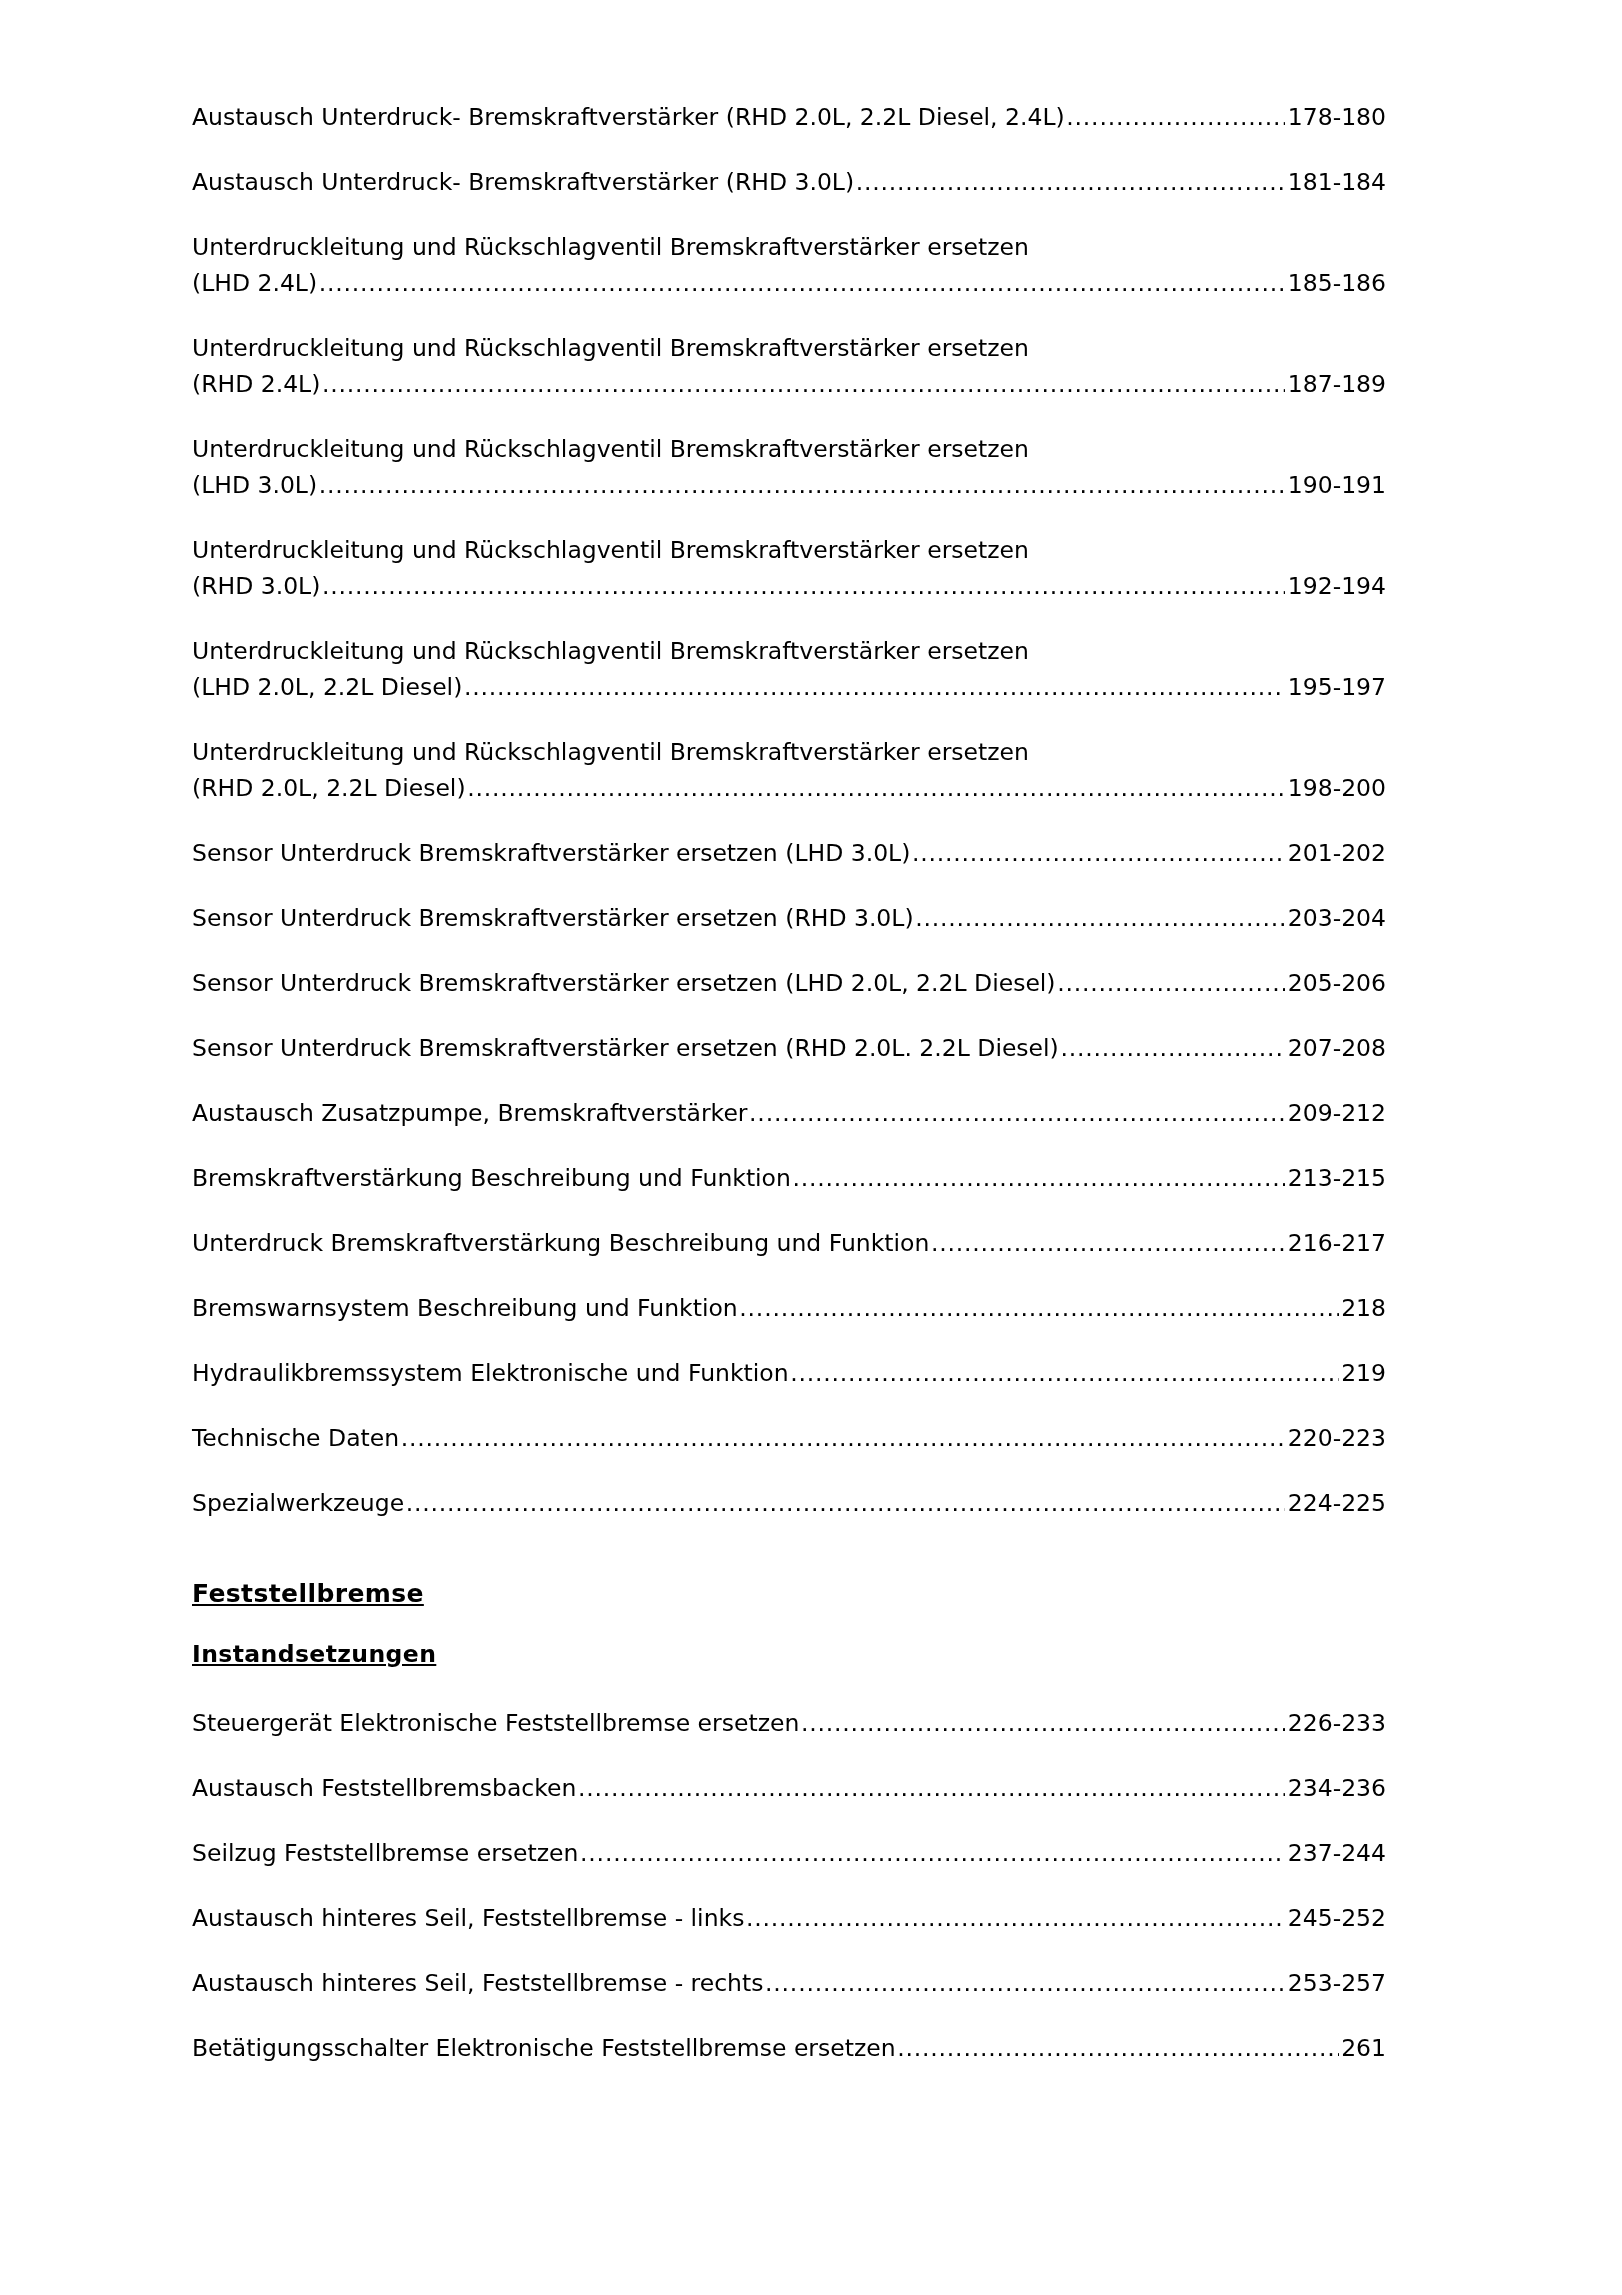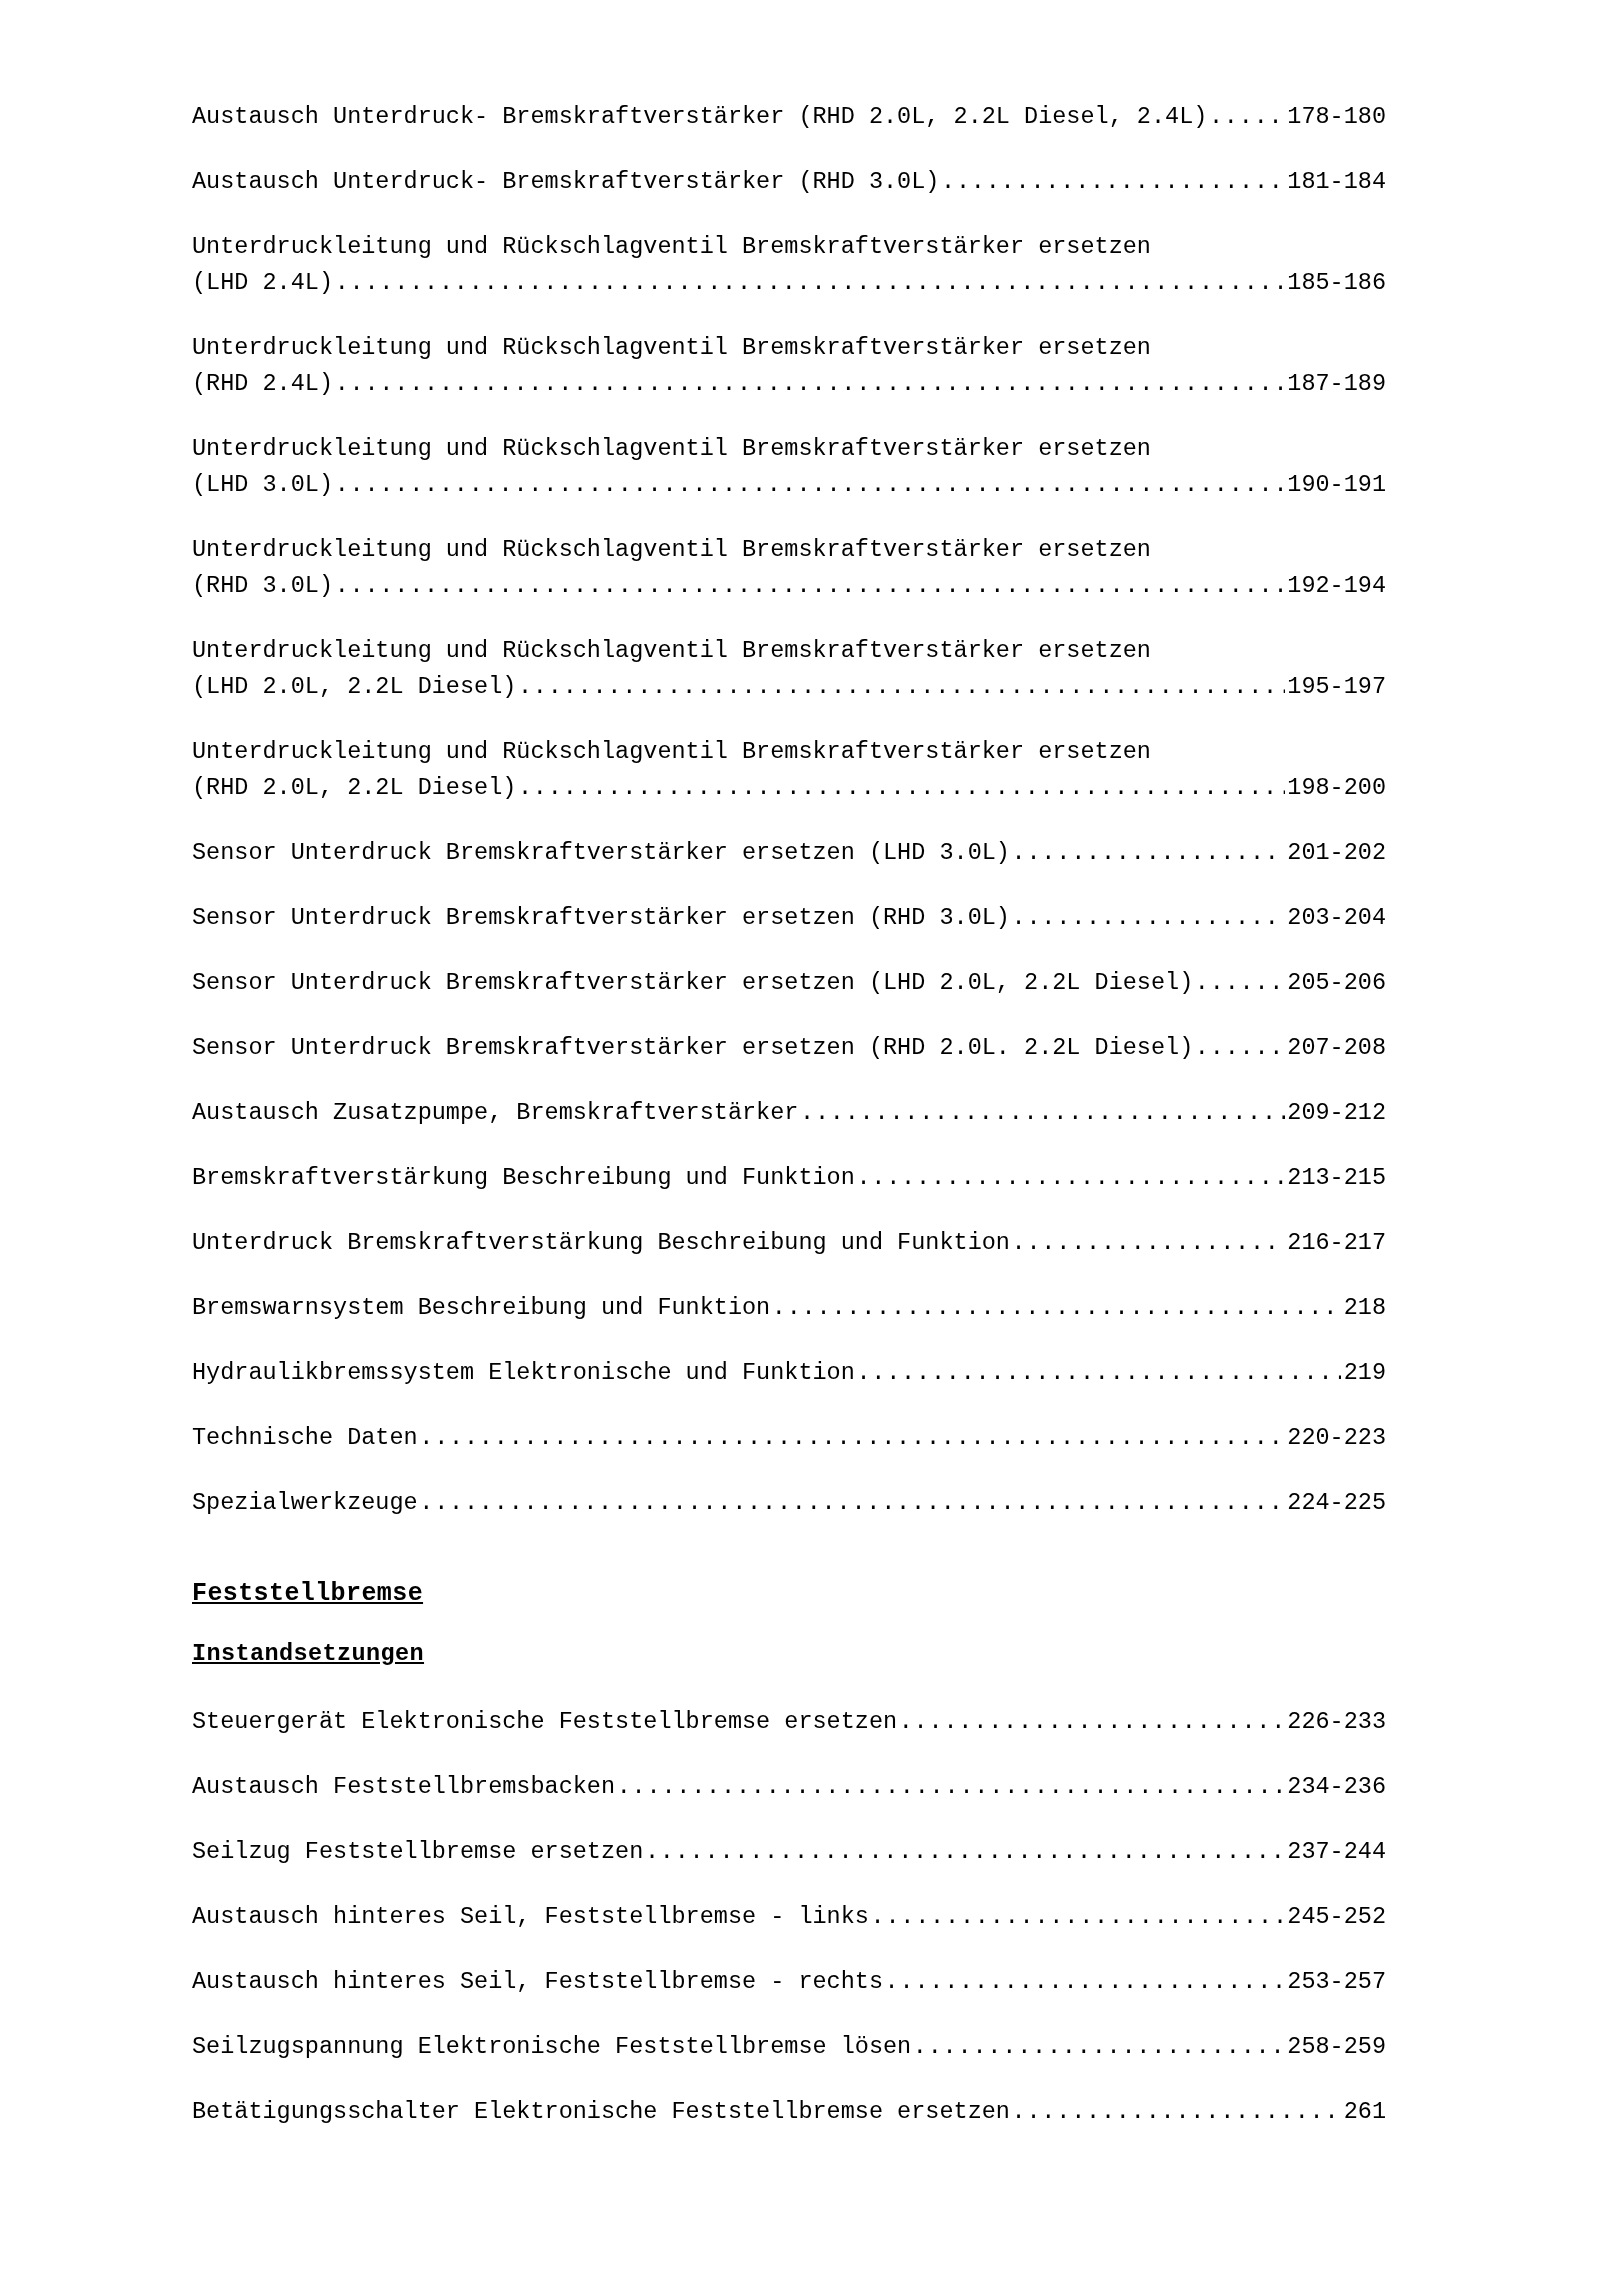--- a/index.html
+++ b/index.html
@@ -16,7 +16,6 @@
     min-height: 2295px;
     background: #ffffff;
     padding: 99px 203px 49px 192px;
-    font-family: Liberation Mono, monospace;
   }
   .toc-entry {
     font-size: 23.5px;

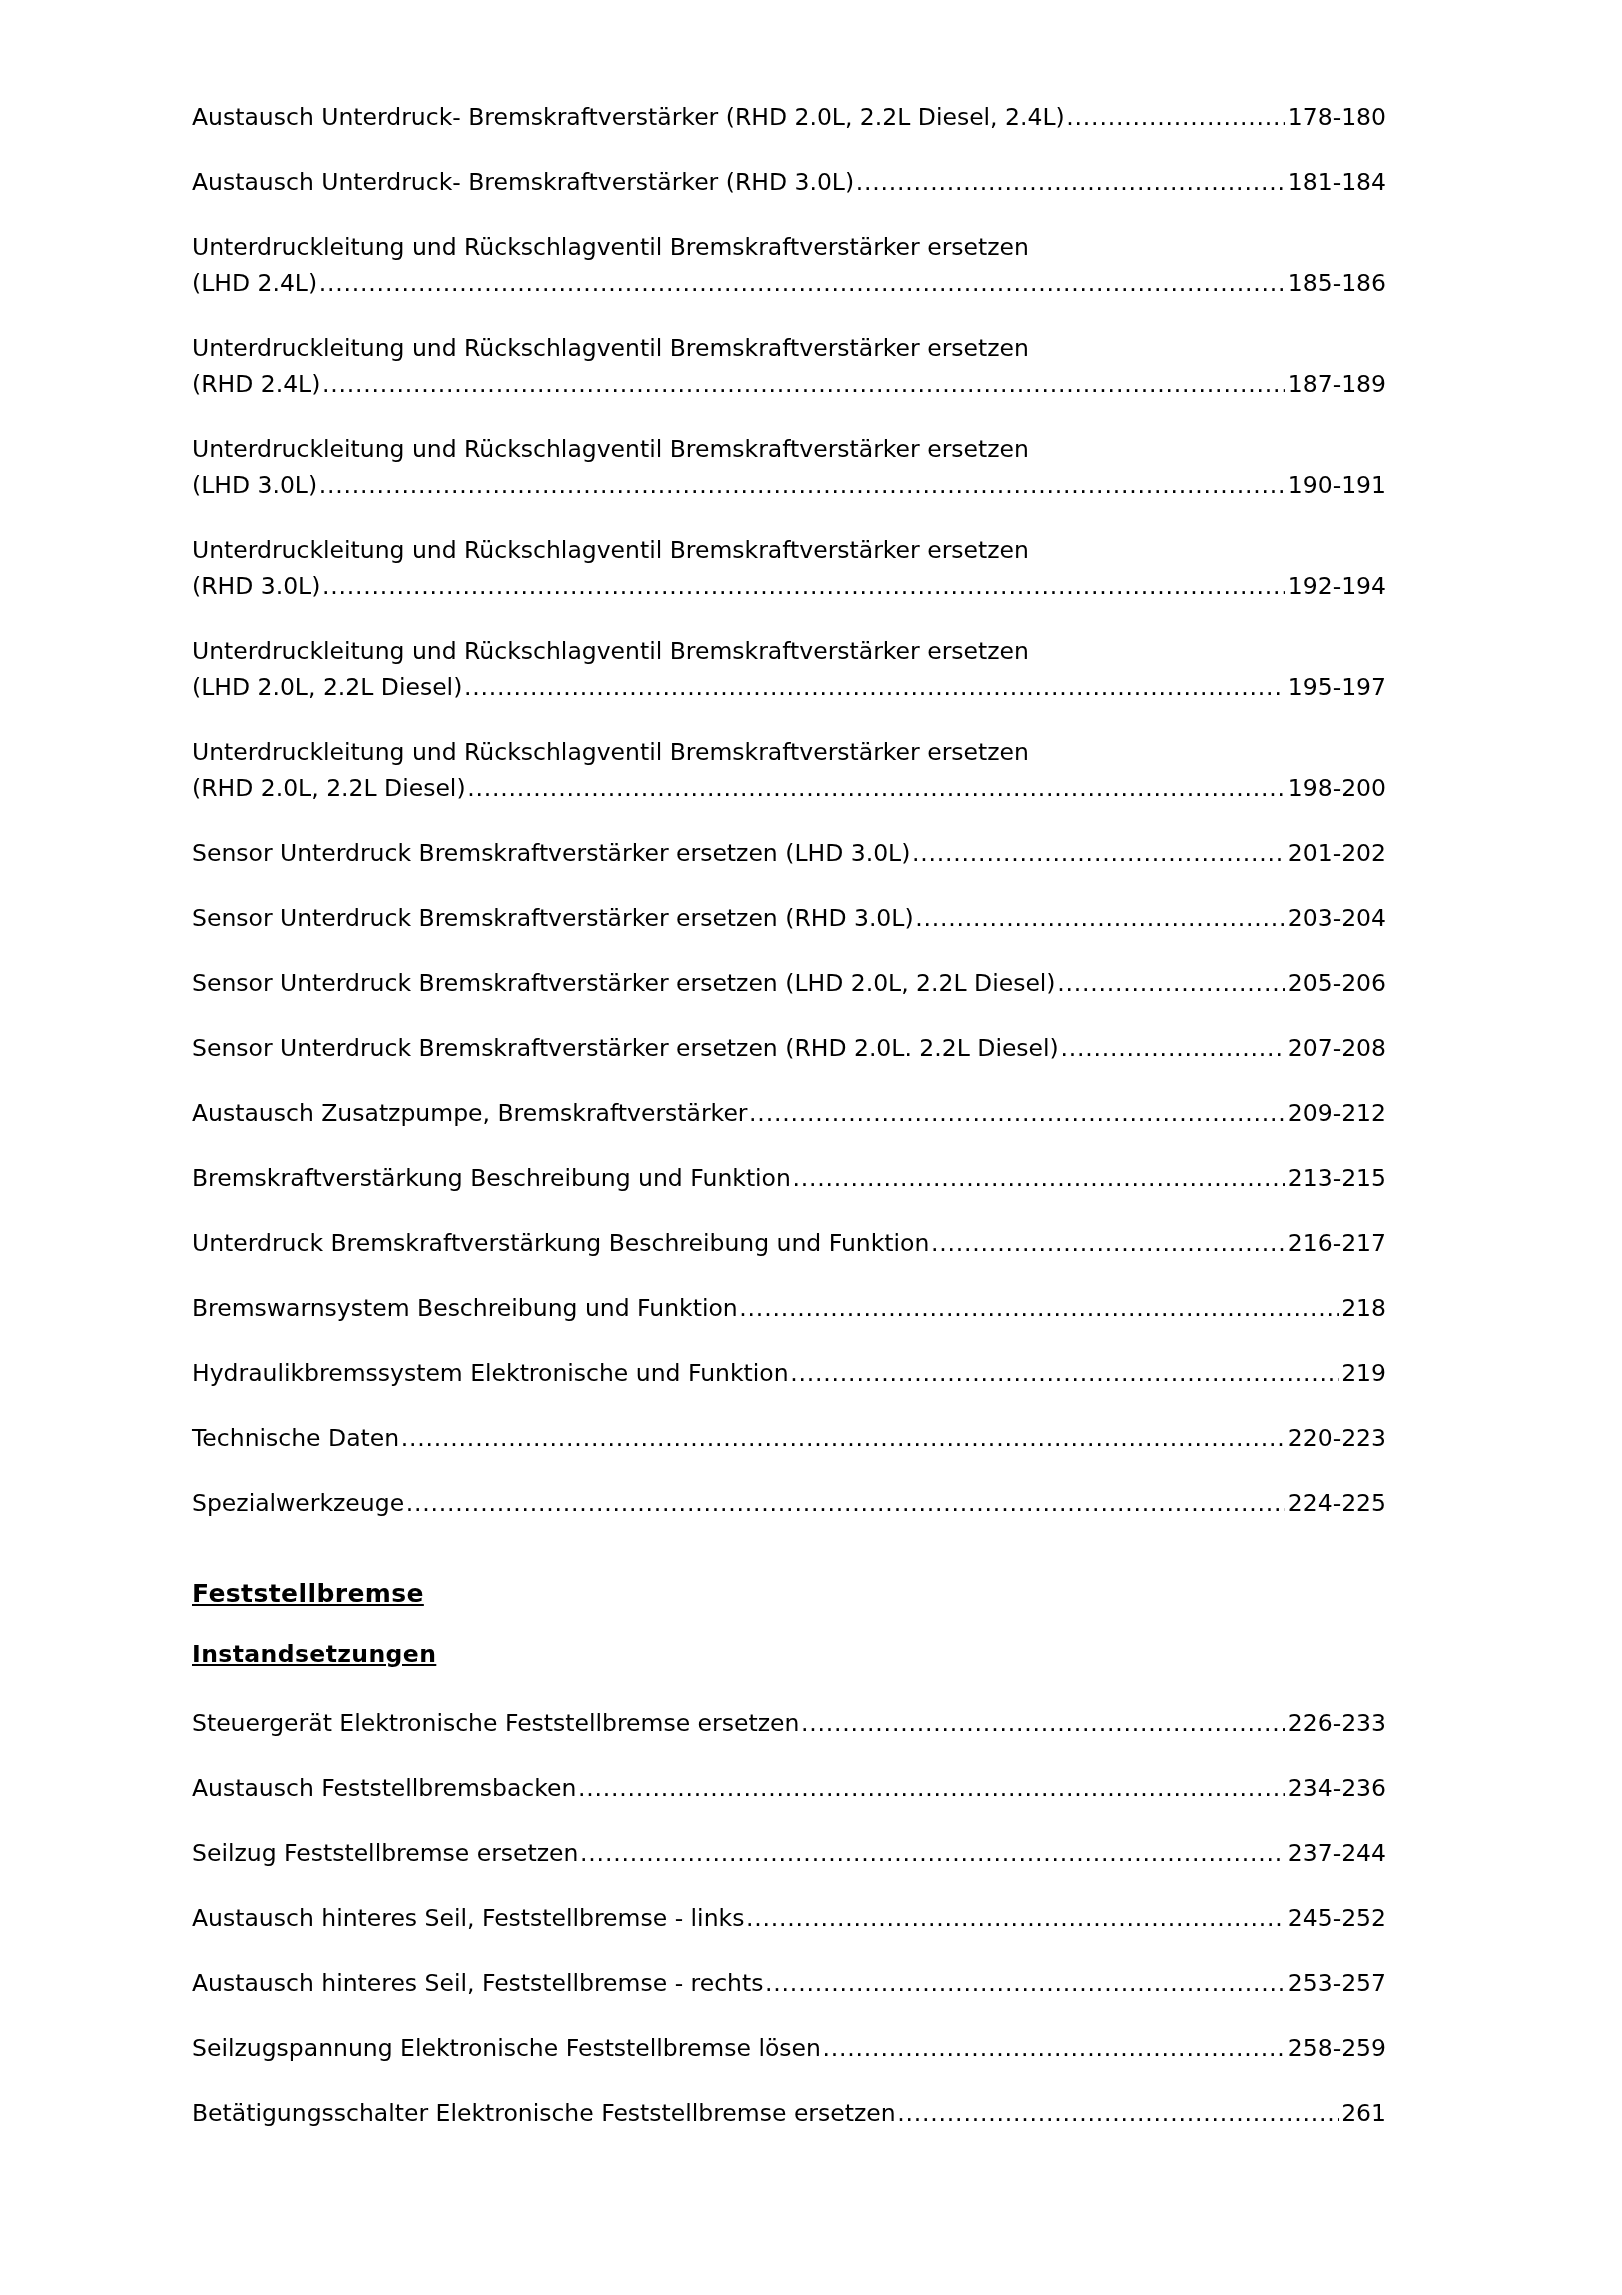--- a/index.html
+++ b/index.html
@@ -293,14 +293,6 @@
     </div>
   </div>
 
-  <div class="toc-entry">
-
-    <div class="toc-row">
-      <span class="toc-title">Seilzugspannung Elektronische Feststellbremse lösen</span>
-      <span class="toc-dots"></span>
-      <span class="toc-pages">258-259</span>
-    </div>
-  </div>
 
 
   <div class="toc-entry">

